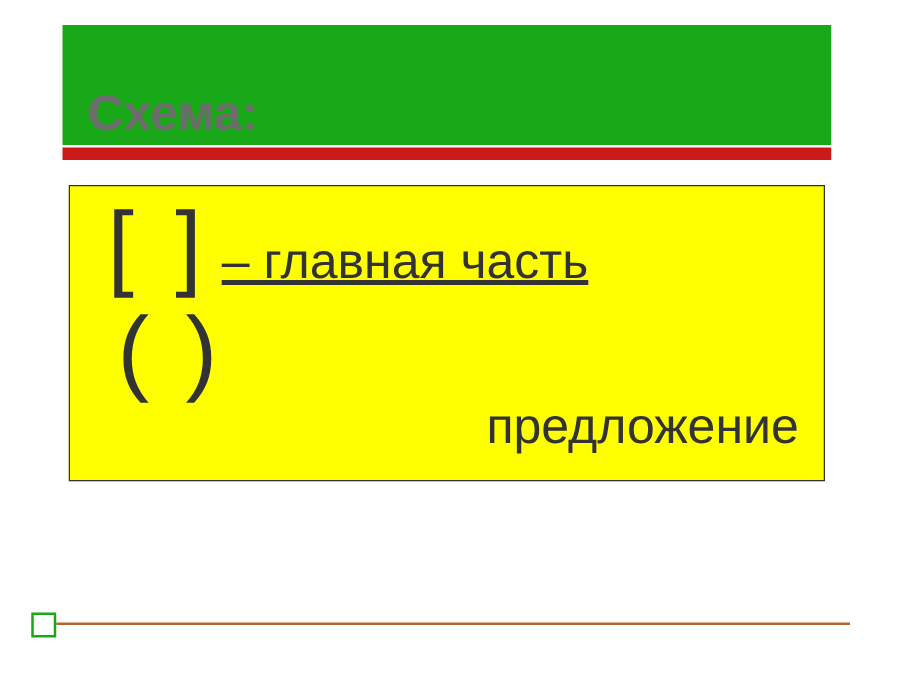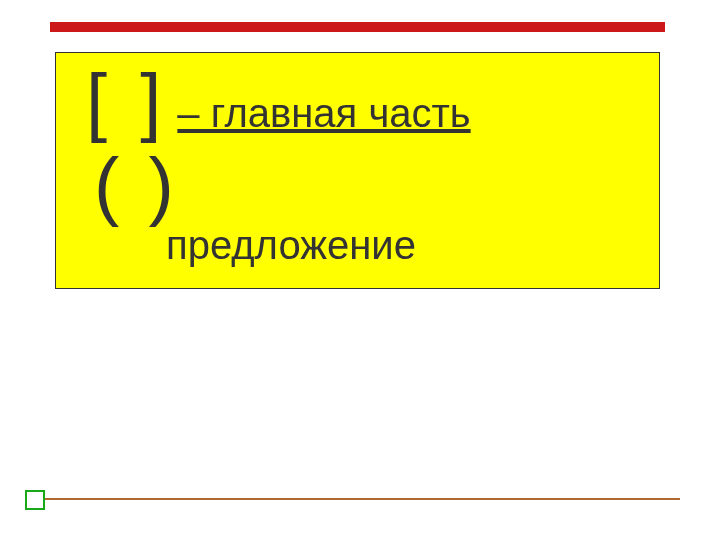--- a/index.html
+++ b/index.html
@@ -112,6 +112,9 @@
 <div class="slide">
 
   <div class="title-block">
+    <div class="title-green">
+      <div class="title-text">Схема:</div>
+    </div>
     <div class="title-red-line"></div>
   </div>
 

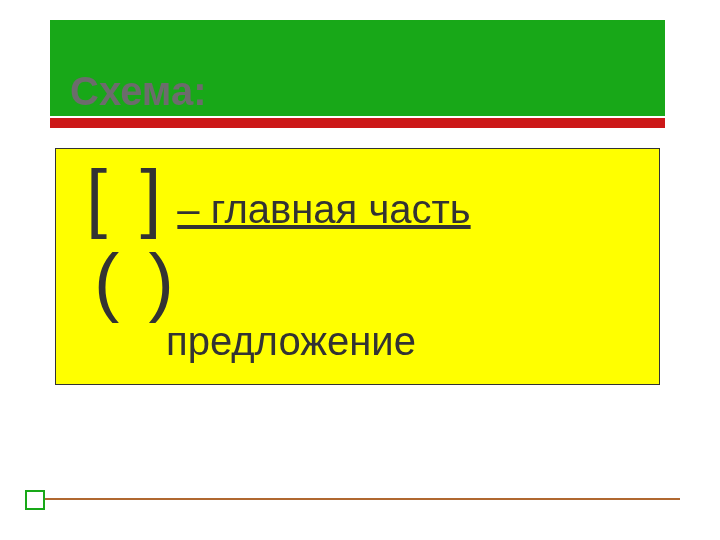--- a/index.html
+++ b/index.html
@@ -65,7 +65,7 @@
     align-items: baseline;
   }
   .row2-line2 {
-    text-align: left;
+    text-align: right;
     font-size: 40px;
     margin-left: 90px;
   }

